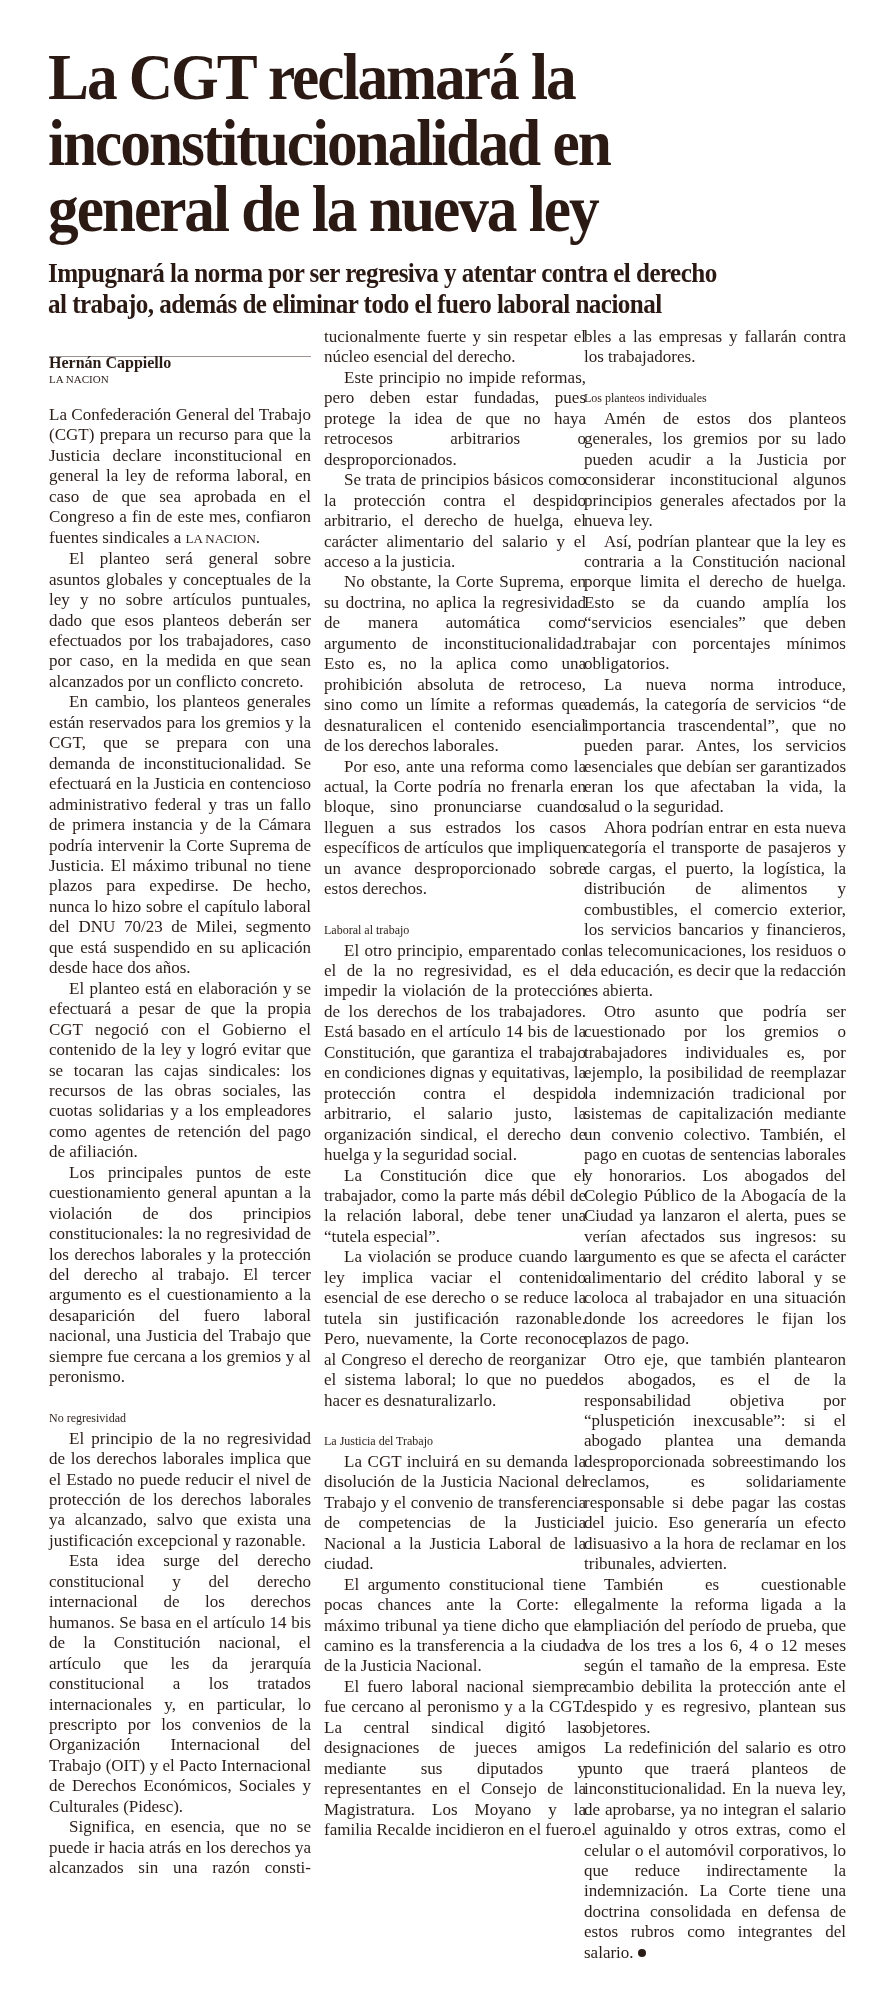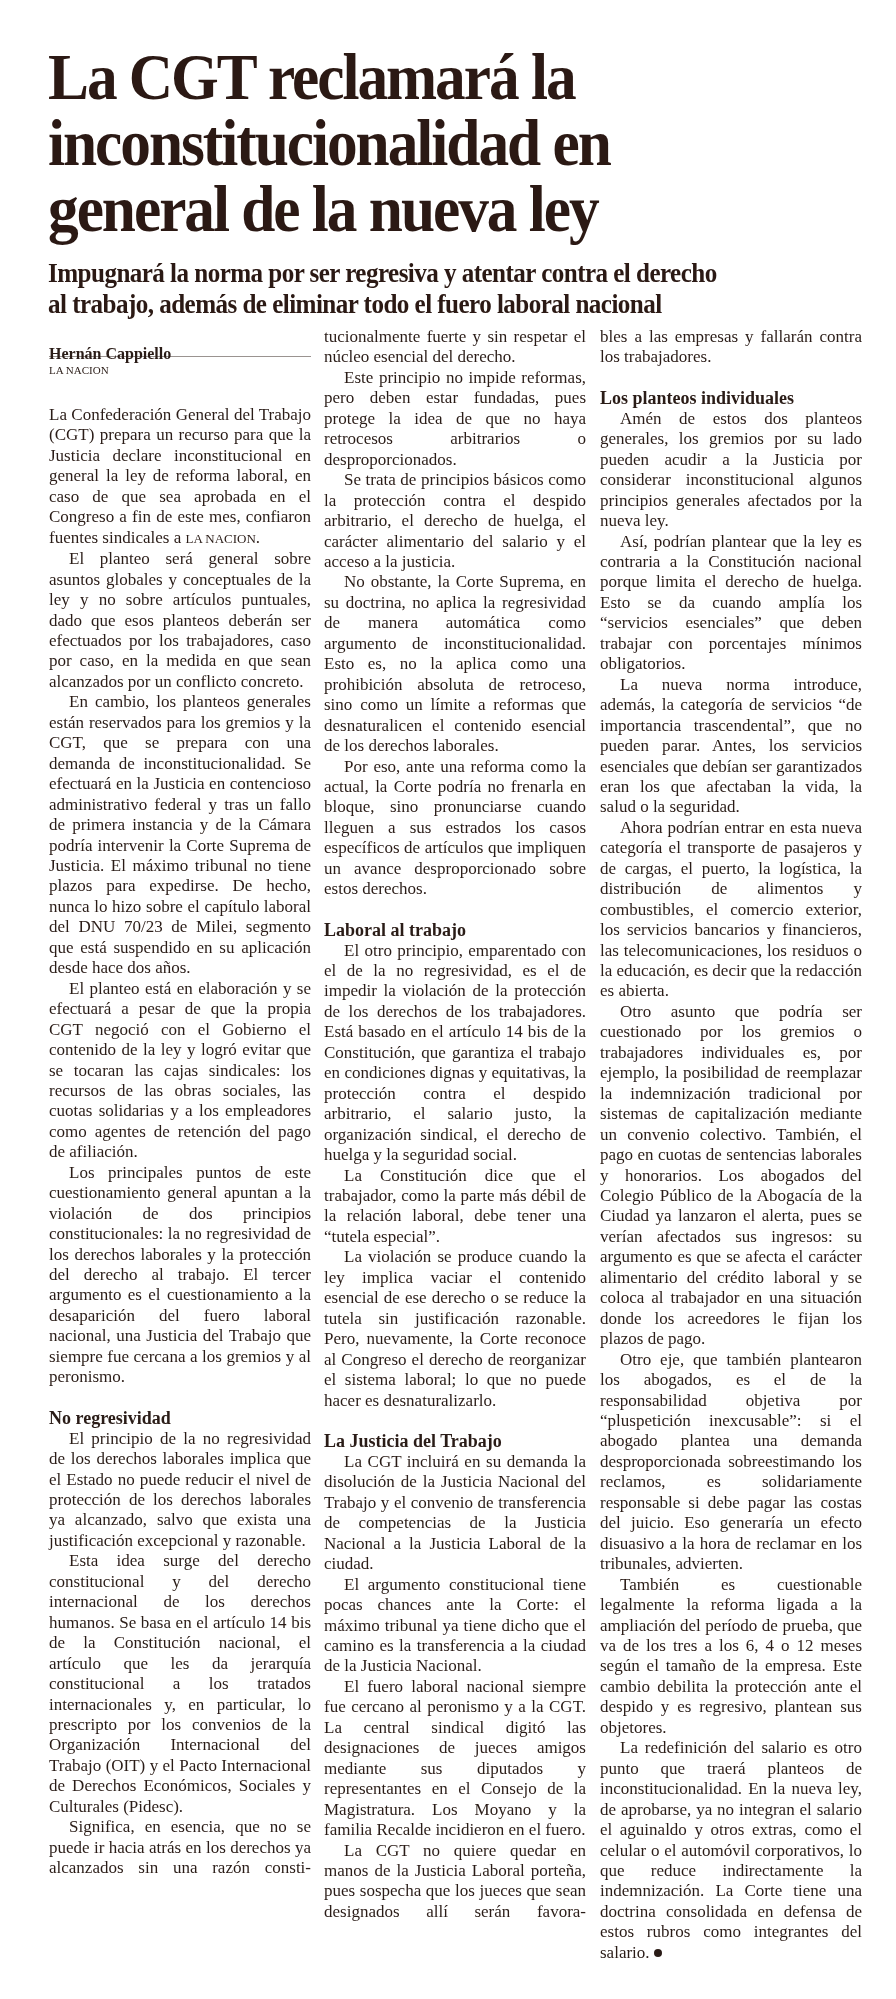--- a/index.html
+++ b/index.html
@@ -14,7 +14,7 @@
     font-family: "Liberation Serif", "DejaVu Serif", serif; font-size: 17px; line-height: 20.45px; color: #2a1c17; text-align: justify; }
   .col-1 { left: 49px; top: 356px; }
   .col-2 { left: 324px; top: 327px; }
-  .col-3 { left: 600px; top: 327px; }
+  .col-3 { left: 584px; top: 327px; }
   .rule { position: absolute; left: 49px; top: 356px; width: 262px; height: 1px; background: #9a9390; }
   .byline { position: absolute; left: 49px; top: 344px; }
   .byline .author { font-family: "Liberation Serif", "DejaVu Serif", serif; font-weight: 700; font-size: 16px; line-height: 19px; color: #2a1c17; display: block; }

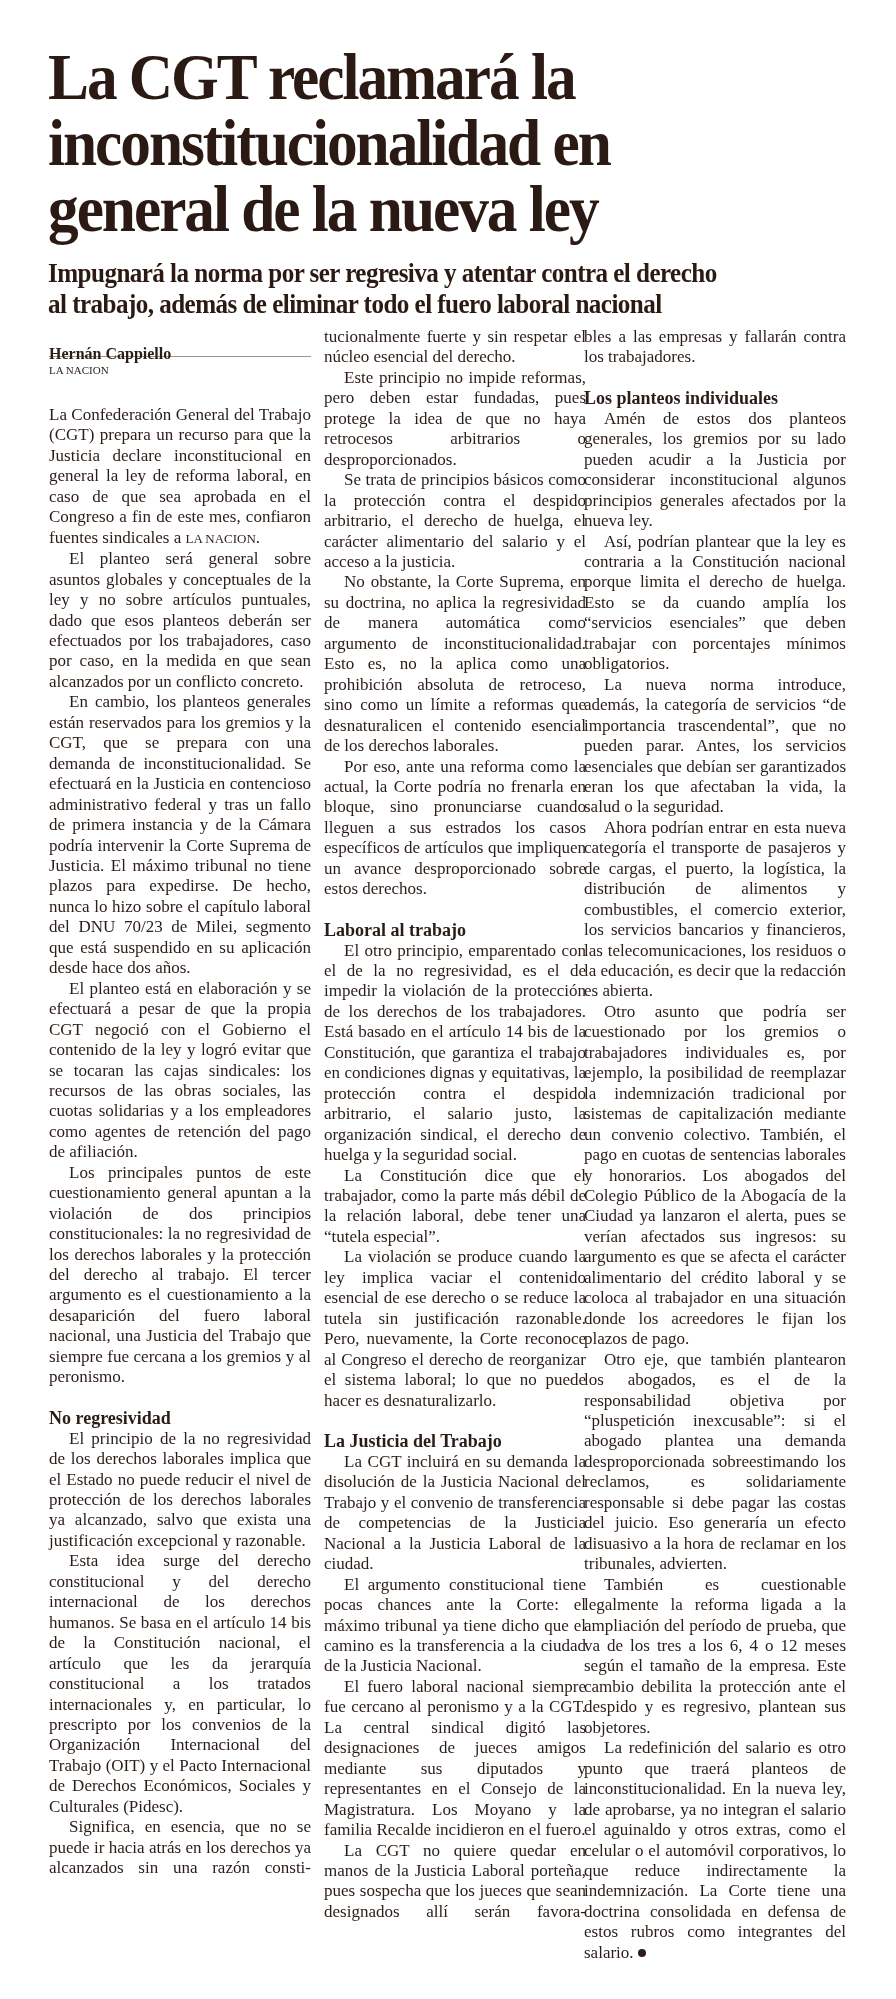--- a/index.html
+++ b/index.html
@@ -16,7 +16,7 @@
   .col-2 { left: 324px; top: 327px; }
   .col-3 { left: 584px; top: 327px; }
   .rule { position: absolute; left: 49px; top: 356px; width: 262px; height: 1px; background: #9a9390; }
-  .byline { position: absolute; left: 49px; top: 344px; }
+  .byline { position: absolute; left: 49px; top: 353px; }
   .byline .author { font-family: "Liberation Serif", "DejaVu Serif", serif; font-weight: 700; font-size: 16px; line-height: 19px; color: #2a1c17; display: block; }
   .byline .outlet { font-family: "Liberation Serif", "DejaVu Serif", serif; font-size: 11px; line-height: 14px; color: #2a1c17; display: block; }
   .col-1.body { top: 405px; }

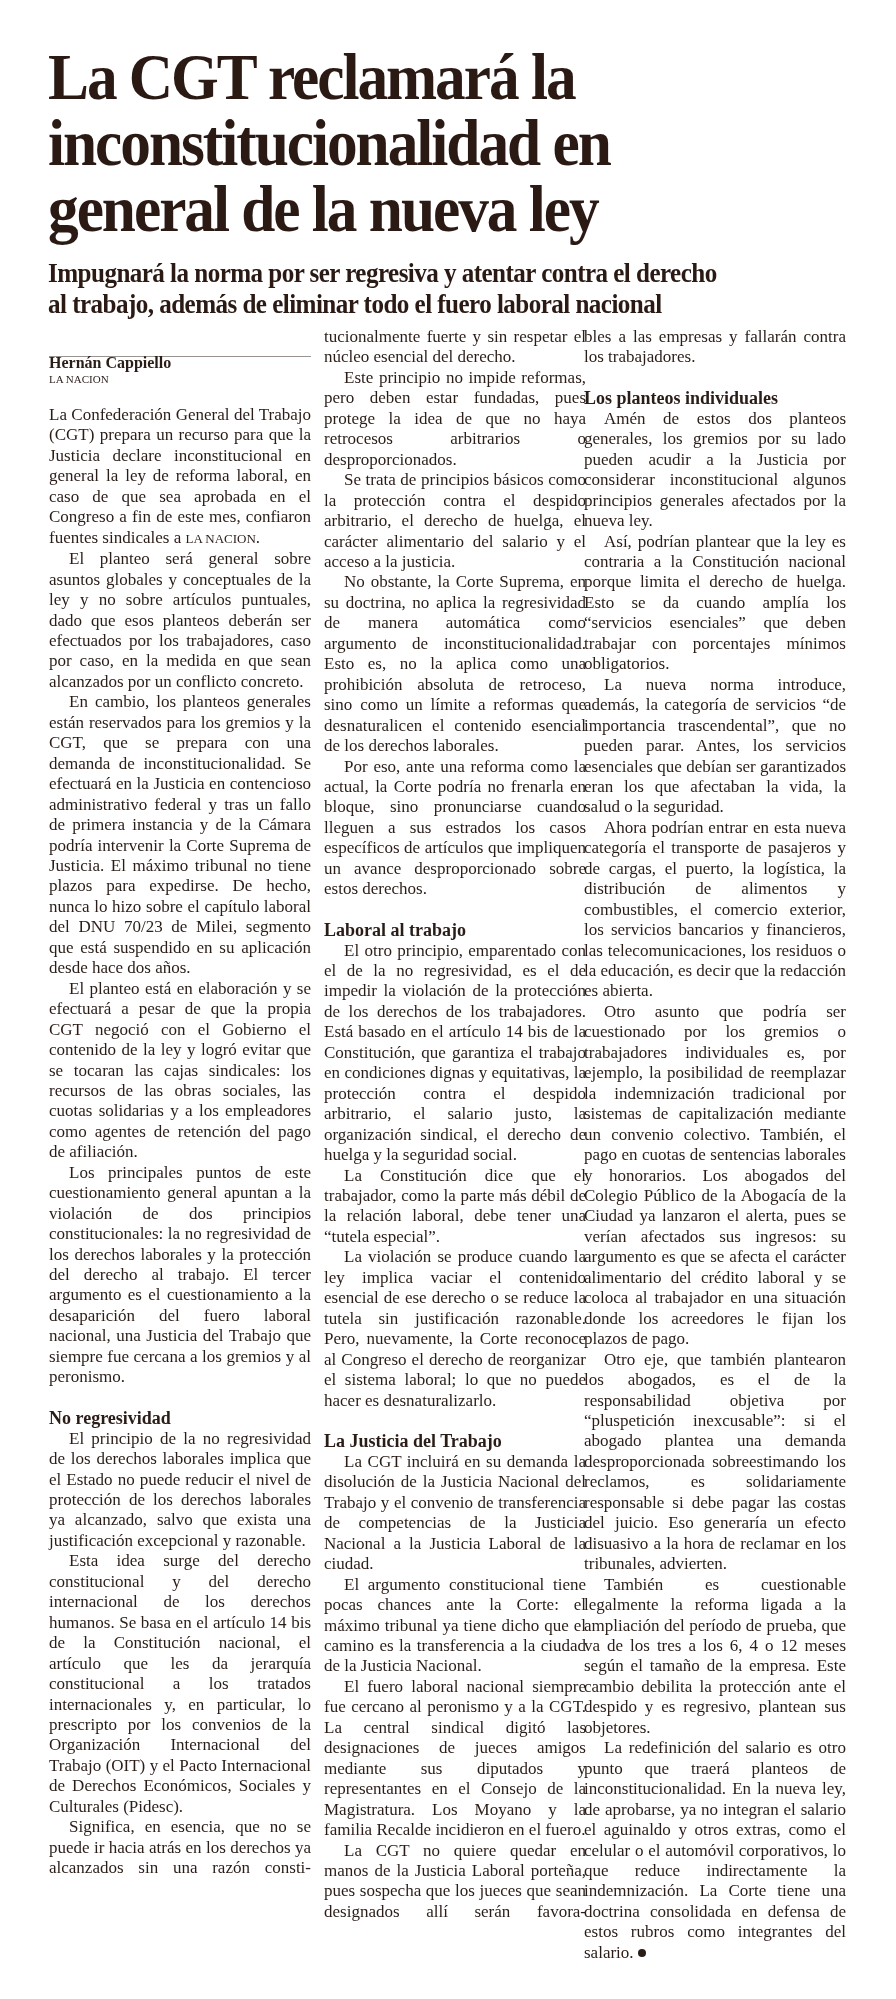--- a/index.html
+++ b/index.html
@@ -22,7 +22,7 @@
   .col-1.body { top: 405px; }
   .col p { margin: 0; text-indent: 20px; hyphens: manual; }
   .col p.noindent { text-indent: 0; }
-  .col h3 { margin: 20.45px 0 0 0; font-size: 18px; line-height: 20.45px; font-weight: 700; text-indent: 0; }
+  .col h3 { margin: 20.45px 0 0 0; font-size: 12px; line-height: 20.45px; font-weight: 400; text-indent: 0; }
   .sc { font-size: 13px; }
   .endmark { display: inline-block; width: 8px; height: 8px; border-radius: 50%; background: #2a1c17; margin-left: 4px; vertical-align: 1px; }
 </style>

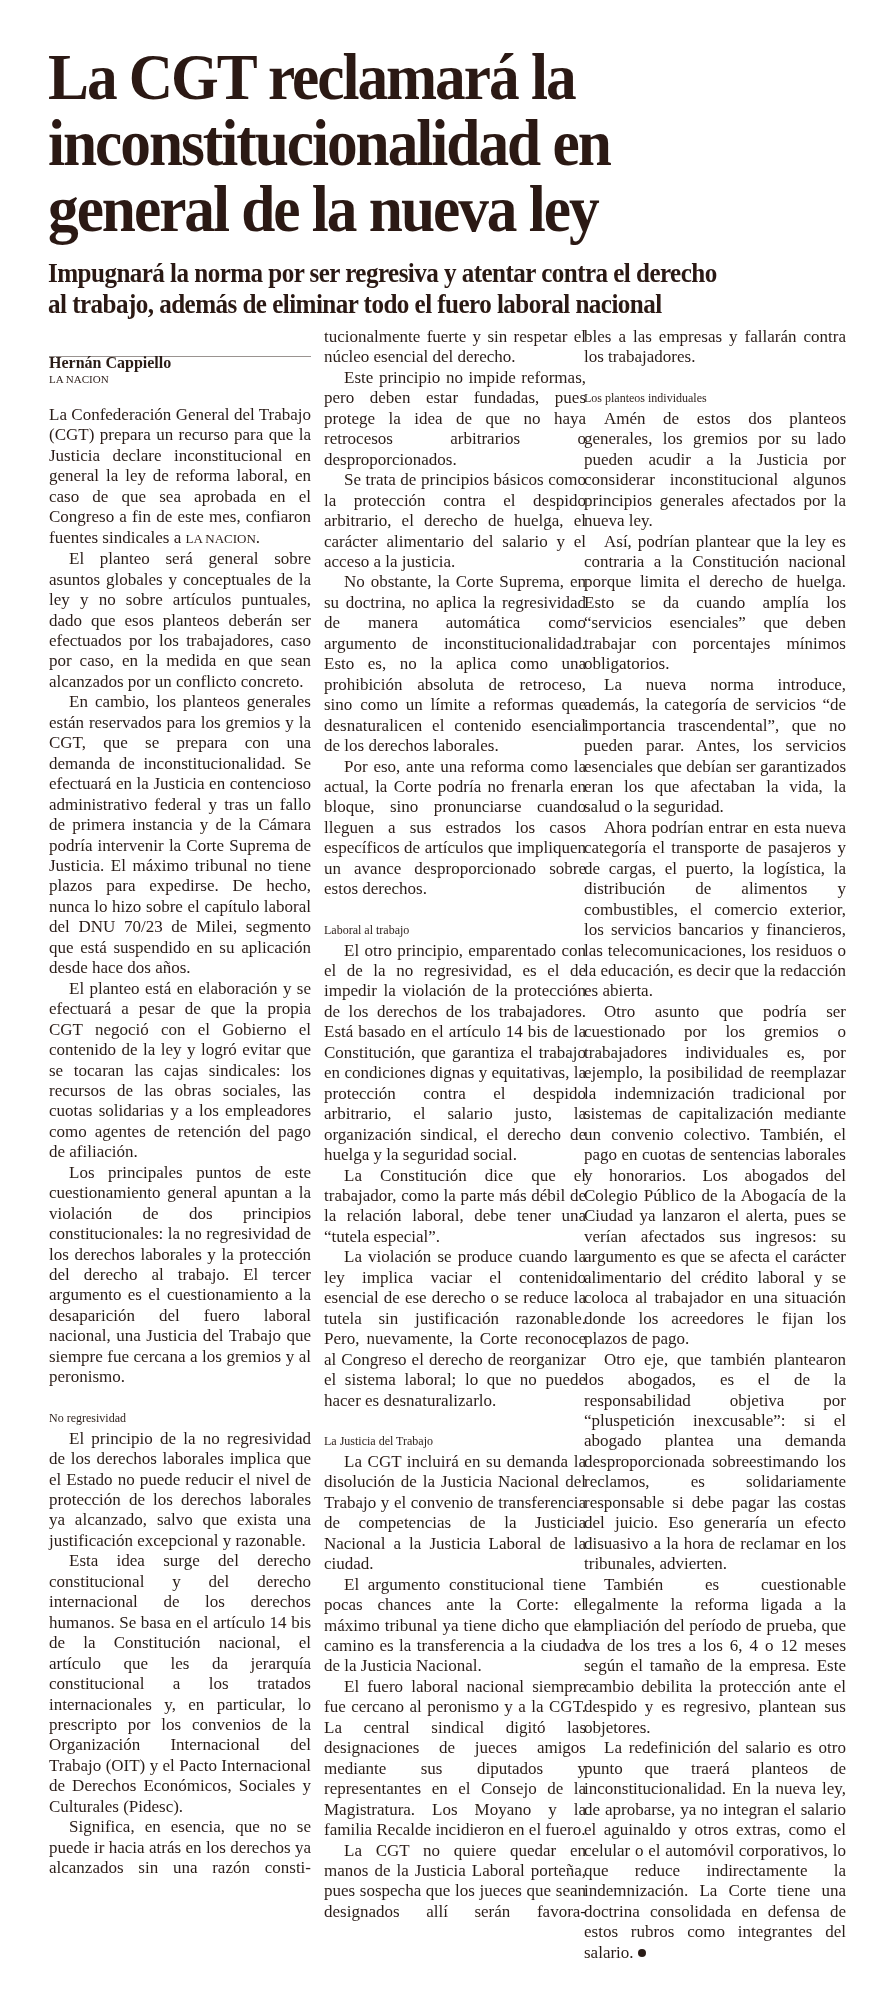--- a/index.html
+++ b/index.html
@@ -73,7 +73,6 @@
   <p>La CGT incluirá en su demanda la disolución de la Justicia Nacional del Trabajo y el convenio de transferencia de competencias de la Justicia Nacional a la Justicia Laboral de la ciudad.</p>
   <p>El argumento constitucional tiene pocas chances ante la Corte: el máximo tribunal ya tiene dicho que el camino es la transferencia a la ciudad de la Justicia Nacional.</p>
   <p>El fuero laboral nacional siempre fue cercano al peronismo y a la CGT. La central sindical digitó las designaciones de jueces amigos mediante sus diputados y representantes en el Consejo de la Magistratura. Los Moyano y la familia Recalde incidieron en el fuero.</p>
-  <p style="text-align-last: justify;">La CGT no quiere quedar en manos de la Justicia Laboral porteña, pues sospecha que los jueces que sean designados allí serán favora-</p>
 </div>
 
 <div class="col col-3">

